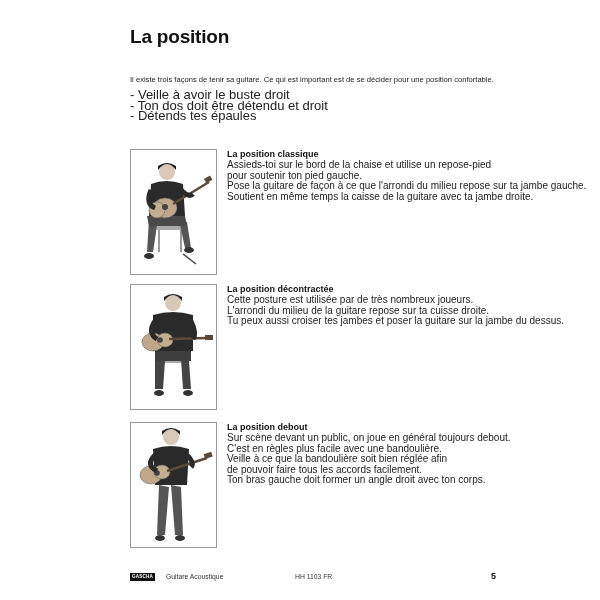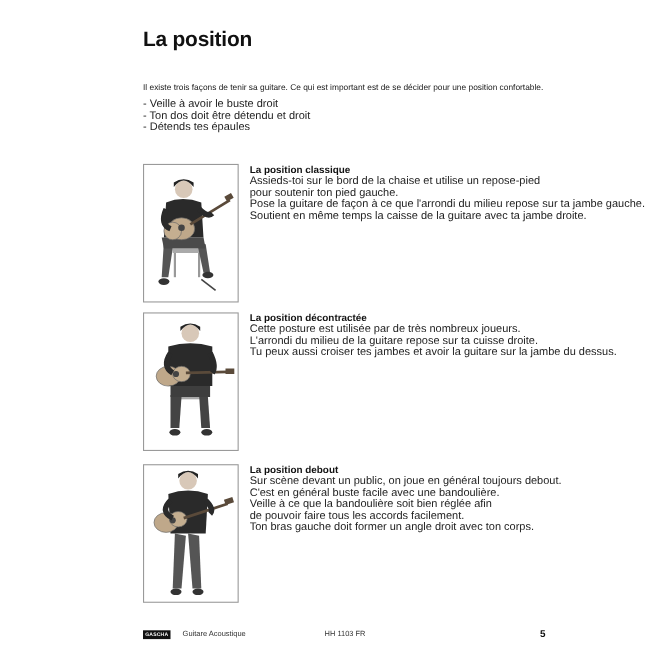--- a/index.html
+++ b/index.html
@@ -9,7 +9,7 @@
     .title { position: absolute; left: 118px; top: 26px; font-size: 19px; font-weight: bold; letter-spacing: -0.2px; color: #111; }
     .intro { position: absolute; left: 118px; top: 59px; font-size: 7.6px; line-height: 10.5px; color: #222; margin-top: 16px; }
     .intro p { white-space: nowrap; }
-    .rules { position: absolute; left: 118px; top: 90px; font-size: 10px; line-height: 10.5px; color: #222; }
+    .rules { position: absolute; left: 118px; top: 90px; font-size: 13px; line-height: 10.5px; color: #222; }
     .rules li { list-style: none; white-space: nowrap; }
     .section { position: absolute; left: 118px; width: 380px; }
     .photo-frame { position: absolute; left: 0; top: 0; width: 87px; border: 1px solid #9a9a9a; background: #fff; overflow: hidden; }

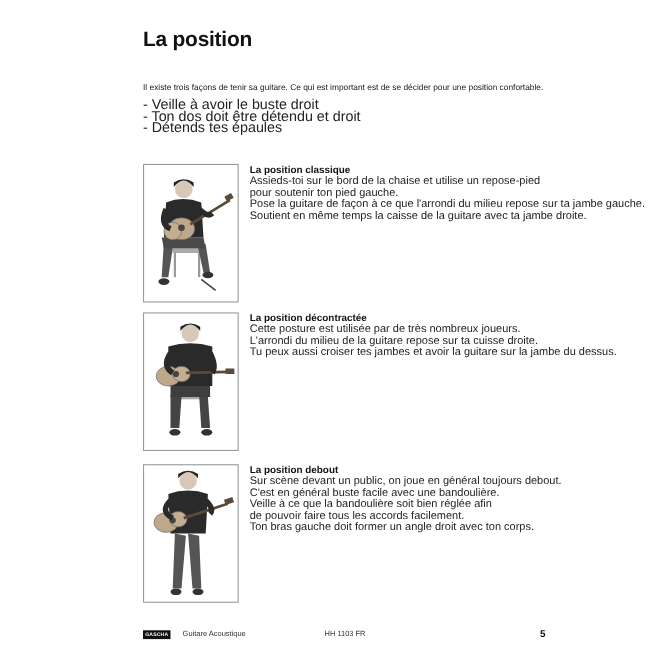--- a/index.html
+++ b/index.html
@@ -119,7 +119,7 @@
       <div class="section-body">
         <p>Cette posture est utilisée par de très nombreux joueurs.</p>
         <p>L'arrondi du milieu de la guitare repose sur ta cuisse droite.</p>
-        <p>Tu peux aussi croiser tes jambes et avoir la guitare sur la jambe du dessus.</p>
+        <p>Tu peux aussi croiser tes jambes et poser la guitare sur la jambe du dessus.</p>
       </div>
     </div>
   </div>

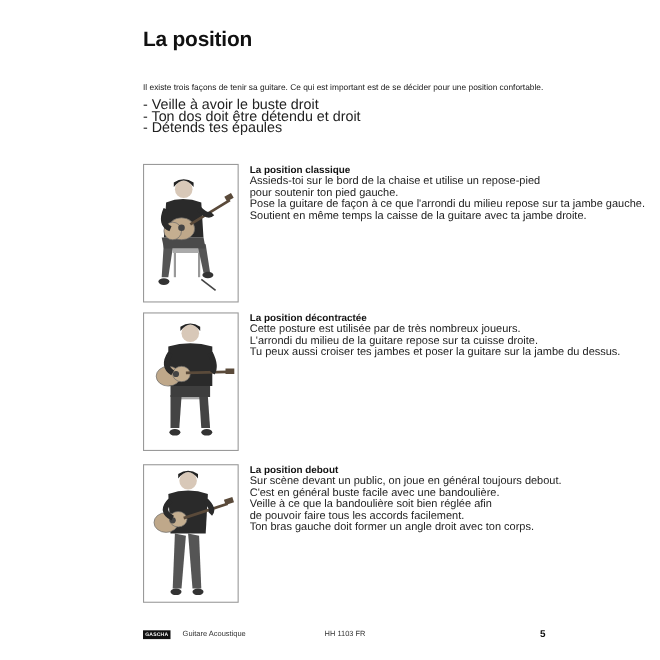--- a/index.html
+++ b/index.html
@@ -152,7 +152,7 @@
       <h2 class="section-heading">La position debout</h2>
       <div class="section-body">
         <p>Sur scène devant un public, on joue en général toujours debout.</p>
-        <p>C'est en général buste facile avec une bandoulière.</p>
+        <p>C'est en règles plus facile avec une bandoulière.</p>
         <p>Veille à ce que la bandoulière soit bien réglée afin</p>
         <p>de pouvoir faire tous les accords facilement.</p>
         <p>Ton bras gauche doit former un angle droit avec ton corps.</p>

